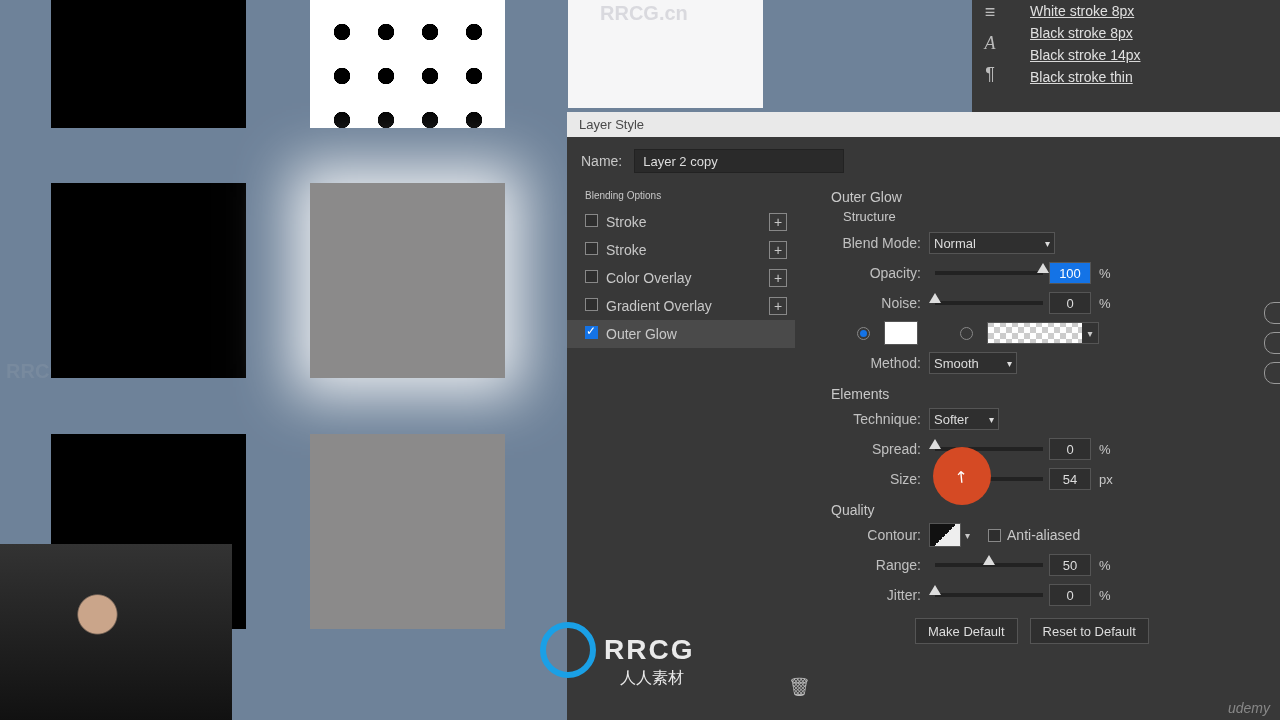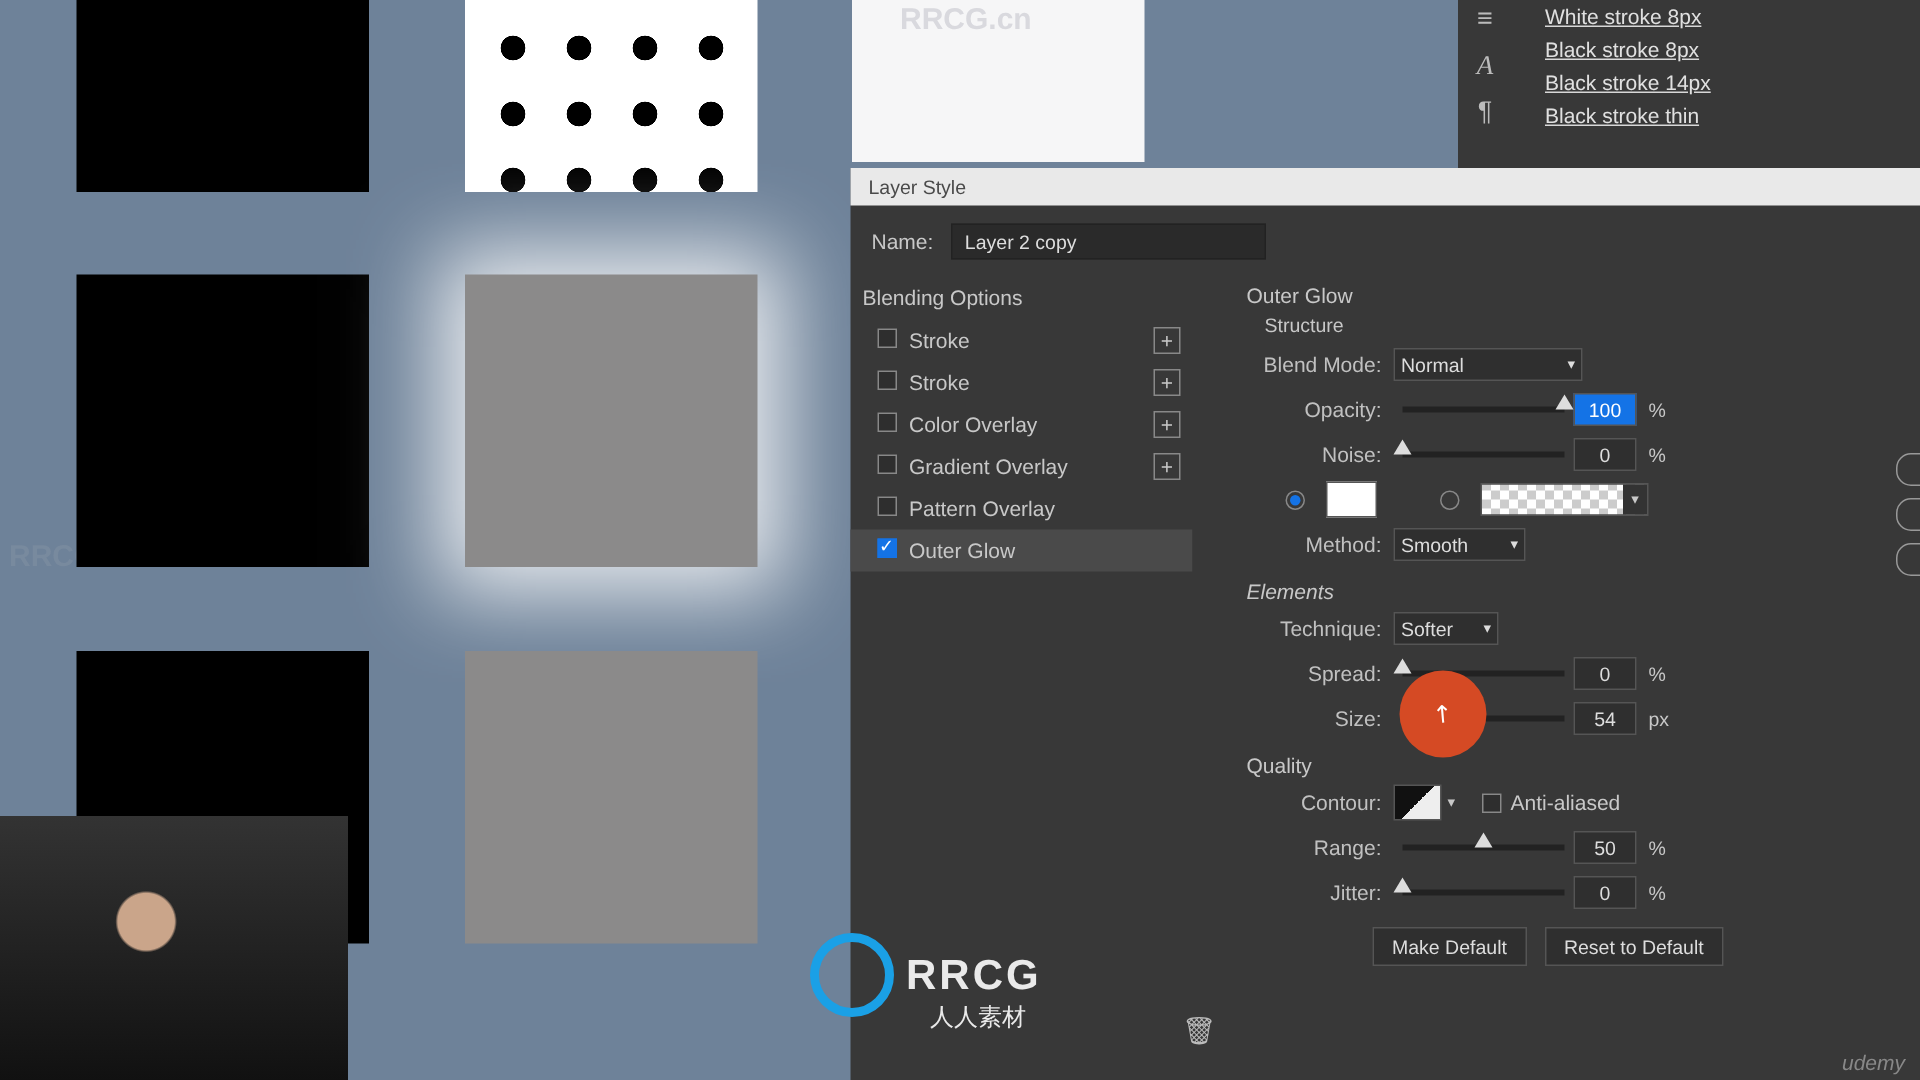--- a/index.html
+++ b/index.html
@@ -30,7 +30,7 @@
 .dialog-body { display: flex; height: 520px; }
 .styles-col { width: 228px; padding: 0 0 0 0; }
 .styles-header { padding: 7px 18px; font-size: 14px; }
-.blend-opt { padding: 7px 8px; font-size: 14px; background: transparent; }
+.blend-opt { padding: 7px 18px; font-size: 10px; background: transparent; }
 .style-row { display: flex; align-items: center; justify-content: space-between; height: 28px; padding: 0 8px 0 18px; font-size: 14px; }
 .style-row .cb { width: 13px; height: 13px; border: 1px solid #888; background: #2e2e2e; display: inline-block; margin-right: 8px; }
 .style-row .cb.checked { background: #1473e6; border-color: #1473e6; position: relative; }

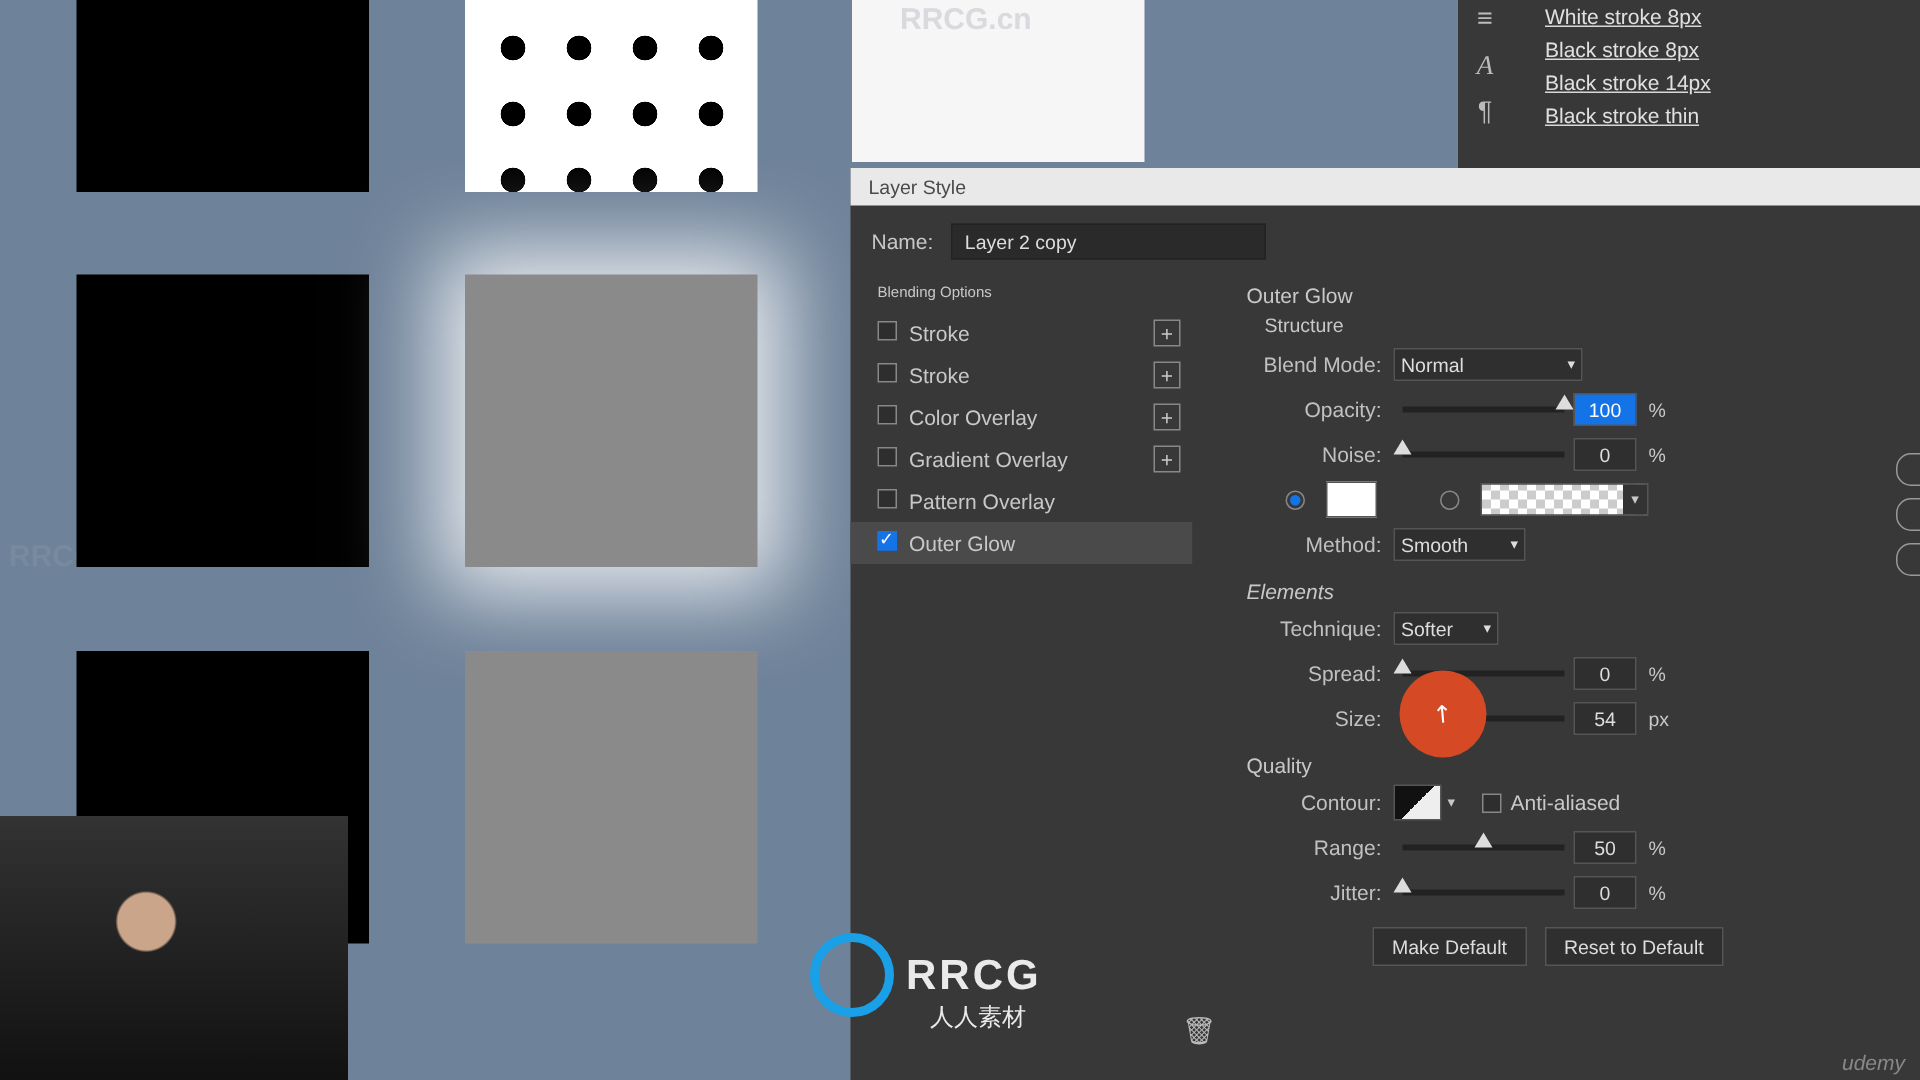--- a/index.html
+++ b/index.html
@@ -144,9 +144,6 @@
         <span><span class="cb"></span><span>Gradient Overlay</span></span>
         <span class="plus">+</span>
       </div>
-      <div class="style-row">
-        <span><span class="cb"></span><span>Pattern Overlay</span></span>
-      </div>
       <div class="style-row selected">
         <span><span class="cb checked"></span><span>Outer Glow</span></span>
       </div>

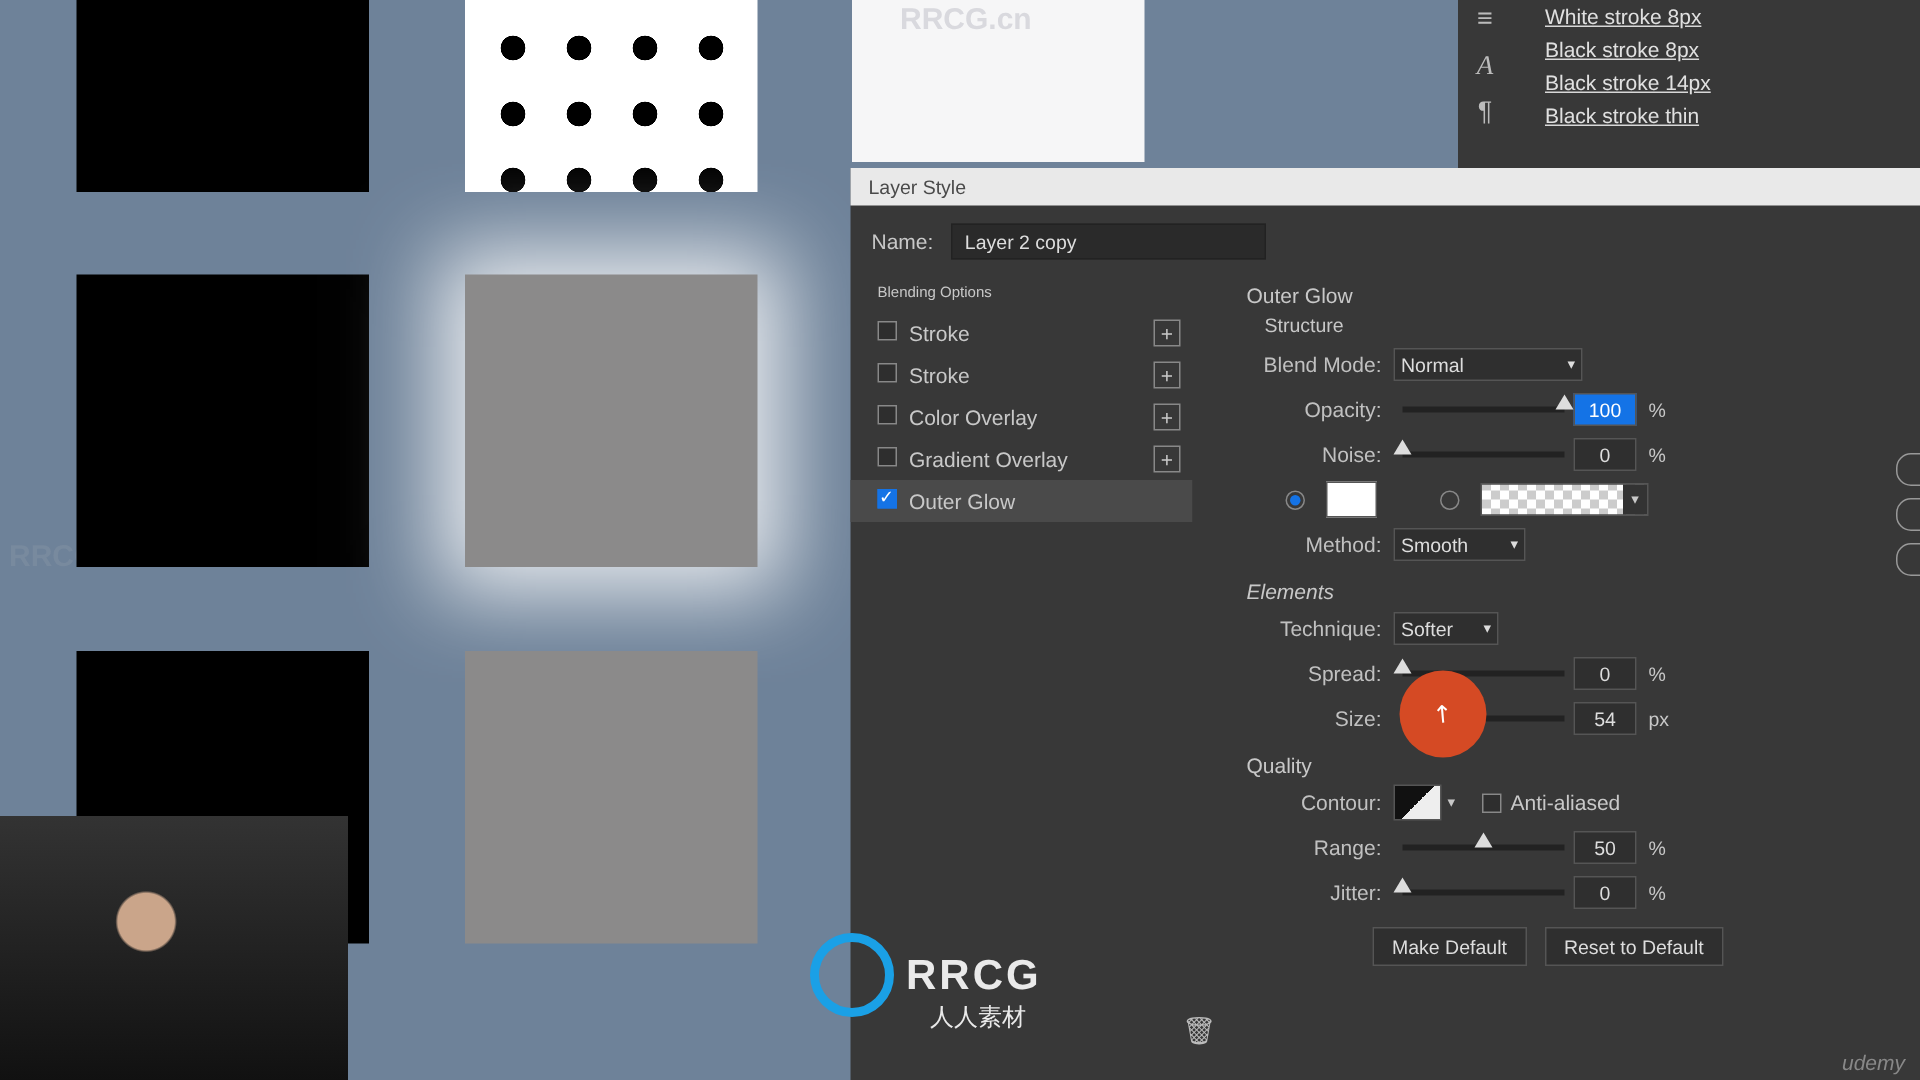--- a/index.html
+++ b/index.html
@@ -199,7 +199,7 @@
         </div>
       </div>
 
-      <div class="sect-title" style="margin-top:10px;font-style:italic;">Elements</div>
+      <div class="sect-title" style="margin-top:10px;">Elements</div>
 
       <div class="form-row">
         <span class="lab">Technique:</span>

